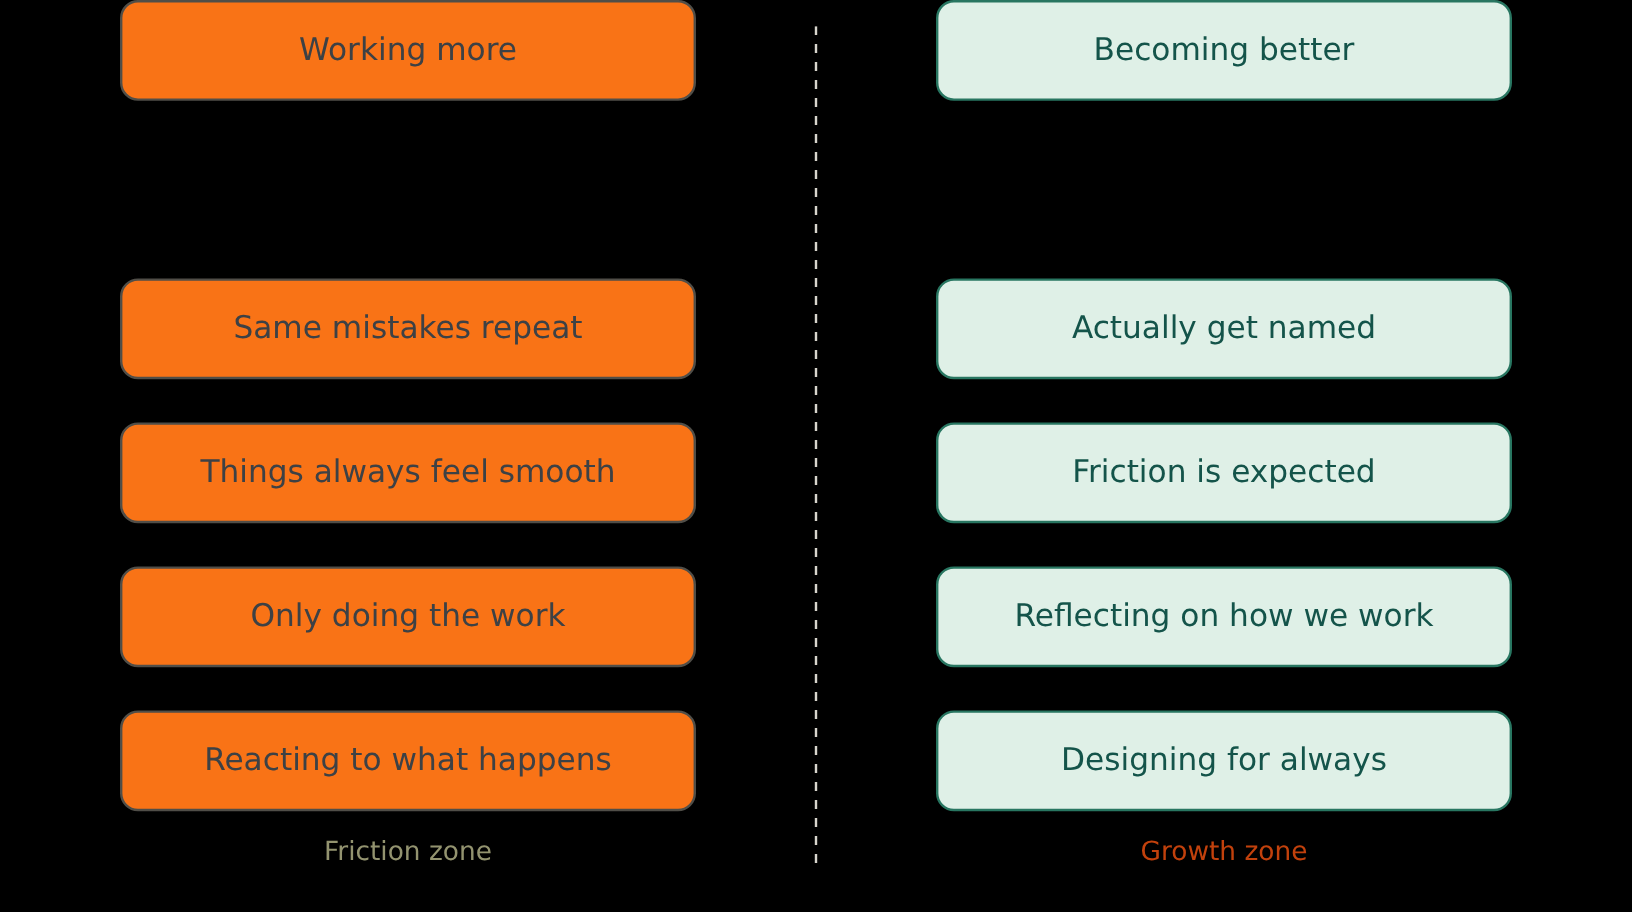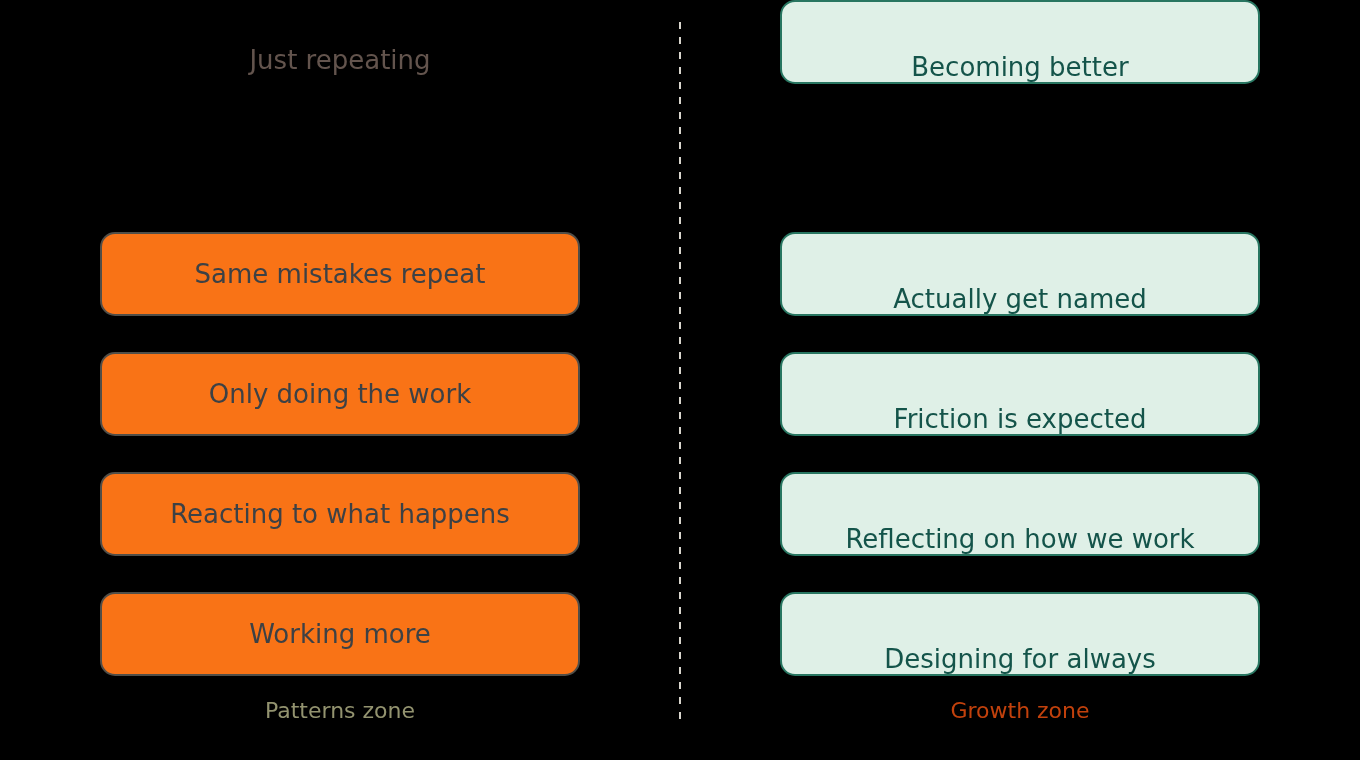--- a/index.html
+++ b/index.html
@@ -26,7 +26,7 @@
     font-size:26px;
   }
   .col-comfort .box{background:#f97316;border-color:#504e48;color:#3d4145;}
-  .col-growth  .box{background:#dff0e7;border-color:#287661;color:#14544a;align-items:flex-end;}
+  .col-growth  .box{background:#dff0e7;border-color:#287661;color:#14544a;}
   .box:nth-of-type(1){top:112px;}
   .box:nth-of-type(2){top:232px;}
   .box:nth-of-type(3){top:352px;}

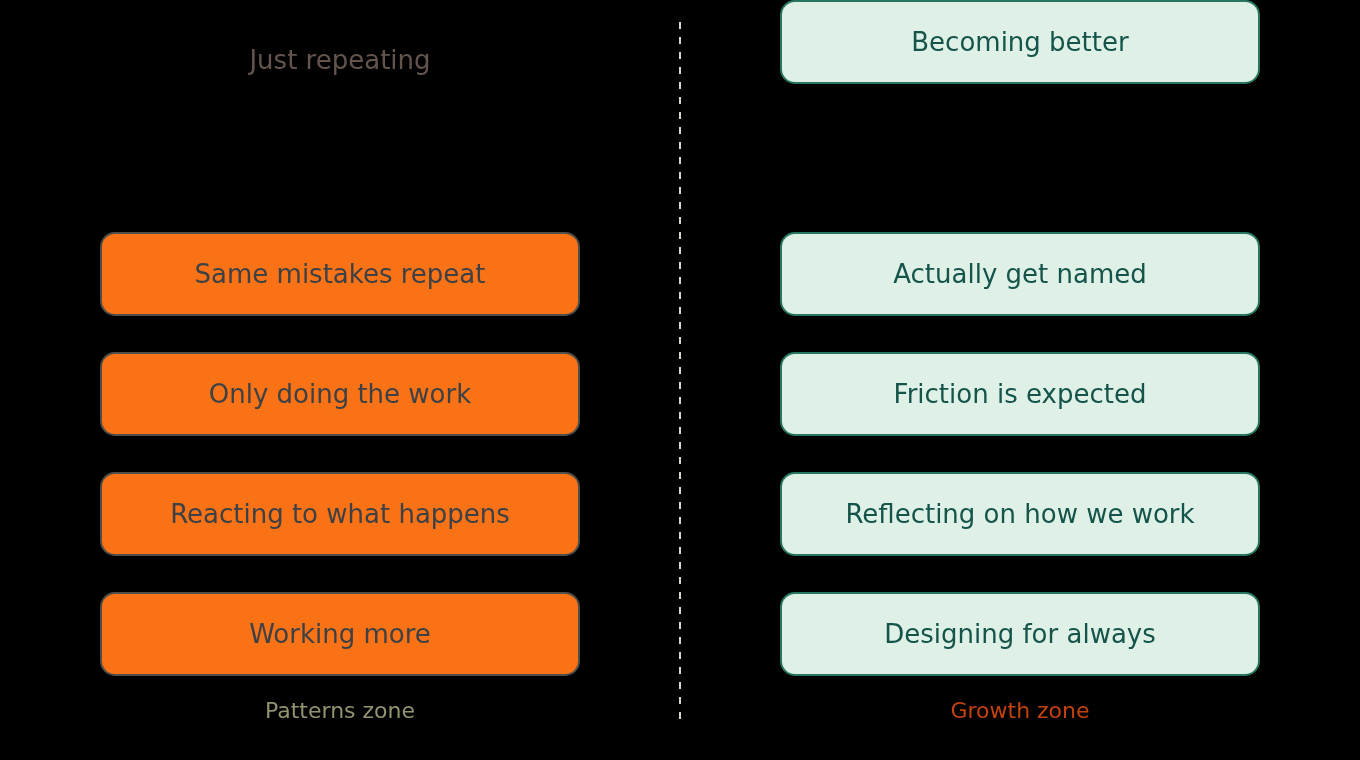--- a/index.html
+++ b/index.html
@@ -59,6 +59,9 @@
       <span>Same mistakes repeat</span>
     </div>
     <div class="box">
+      <span>Things always feel smooth</span>
+    </div>
+    <div class="box">
       <span>Only doing the work</span>
     </div>
     <div class="box">

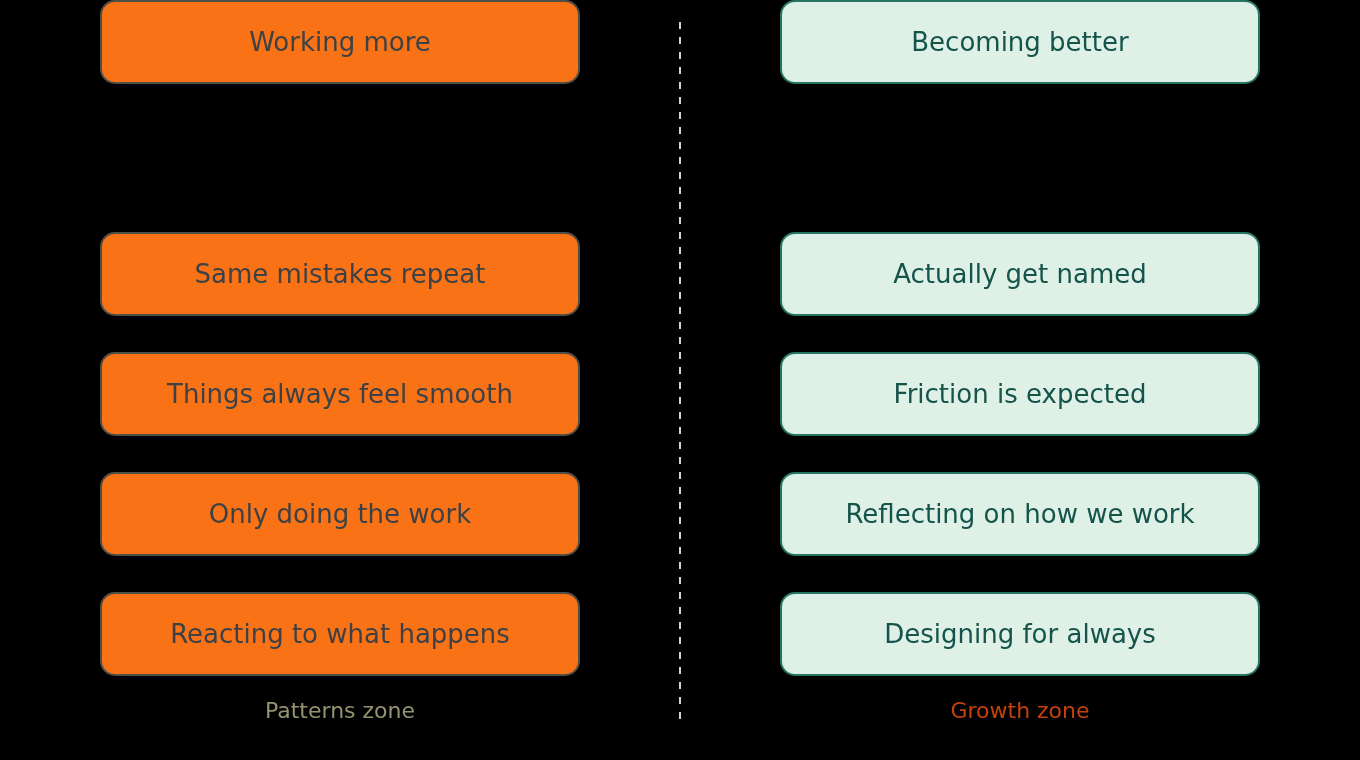--- a/index.html
+++ b/index.html
@@ -71,7 +71,7 @@
       <span>Working more</span>
     </div>
 
-    <div class="zone-label">Patterns zone</div>
+    <div class="zone-label">Friction zone</div>
   </div>
 
   <div class="divider"></div>

